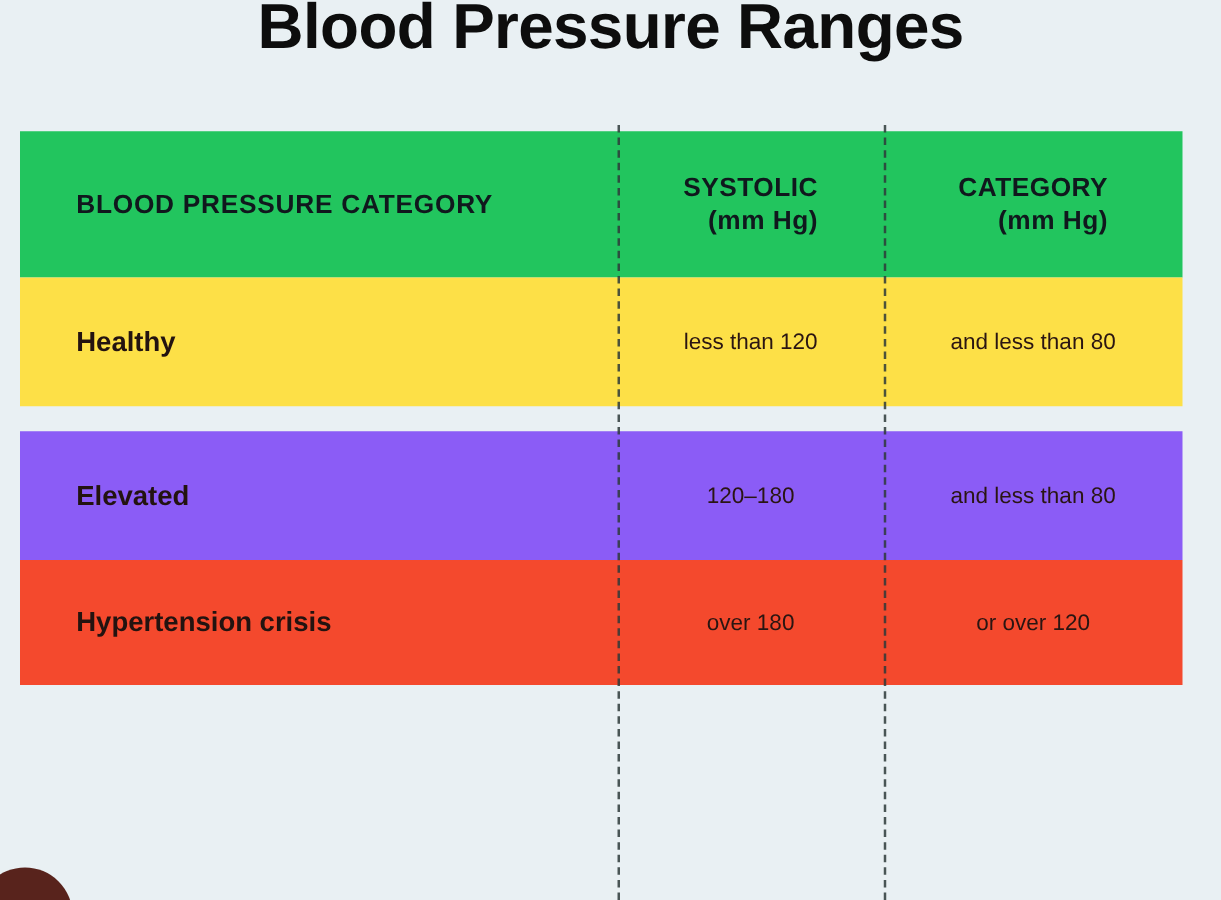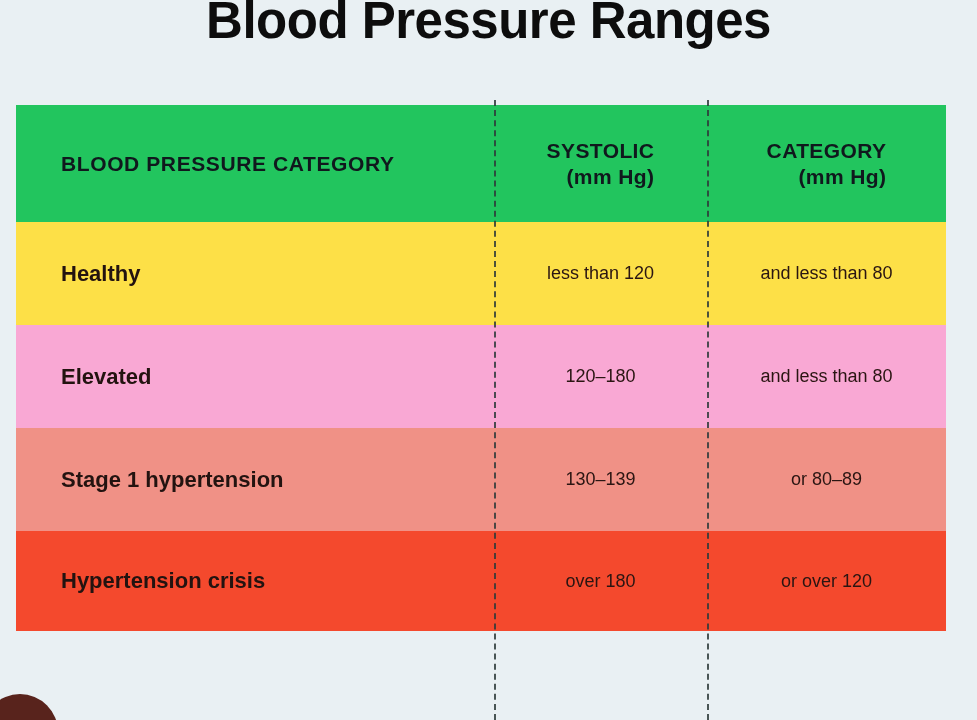--- a/index.html
+++ b/index.html
@@ -179,7 +179,7 @@
       <div class="cell cell-diastolic">and less than 80</div>
     </div>
 
-    <div class="row row-body" style="background:#f9a8d4;">
+    <div class="row row-body" style="background:#8b5cf6;margin-top:20px;">
       <div class="cell cell-category">Elevated</div>
       <div class="cell cell-systolic">120–180</div>
       <div class="cell cell-diastolic">and less than 80</div>

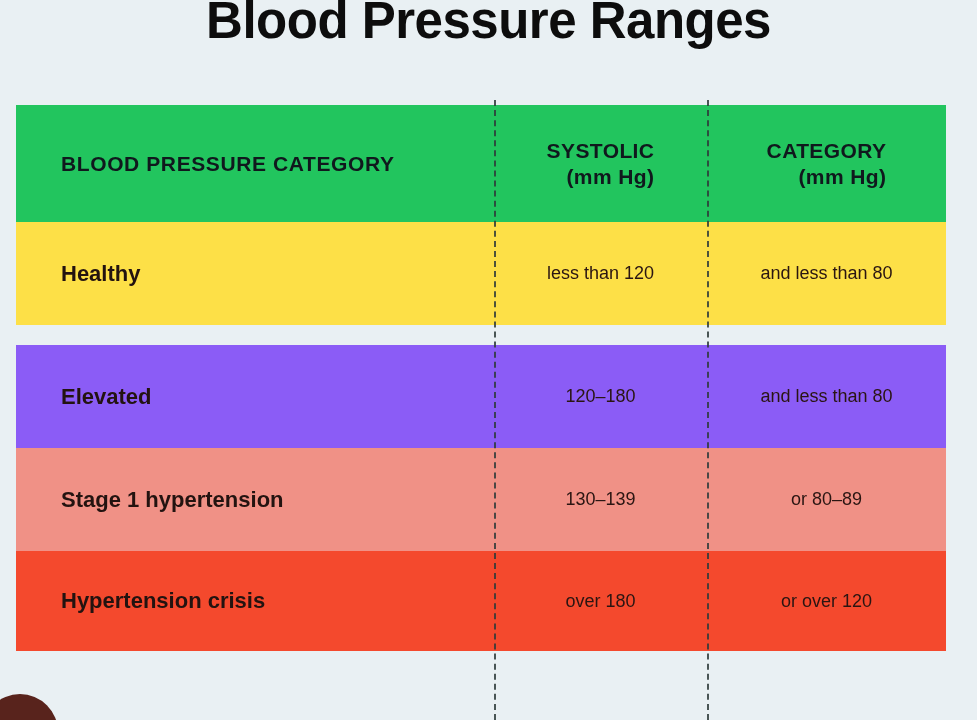--- a/index.html
+++ b/index.html
@@ -185,11 +185,6 @@
       <div class="cell cell-diastolic">and less than 80</div>
     </div>
 
-    <div class="row row-body" style="background:#f09186;">
-      <div class="cell cell-category">Stage 1 hypertension</div>
-      <div class="cell cell-systolic">130–139</div>
-      <div class="cell cell-diastolic">or 80–89</div>
-    </div>
 
 
     <div class="row row-body row-last" style="background:#f4492d;">

